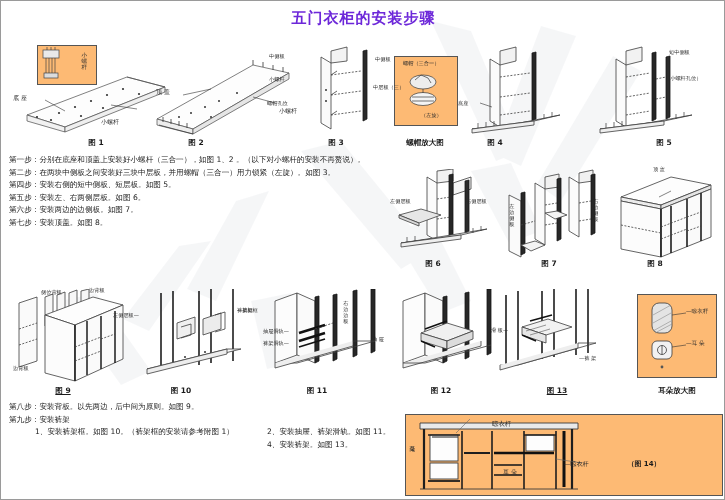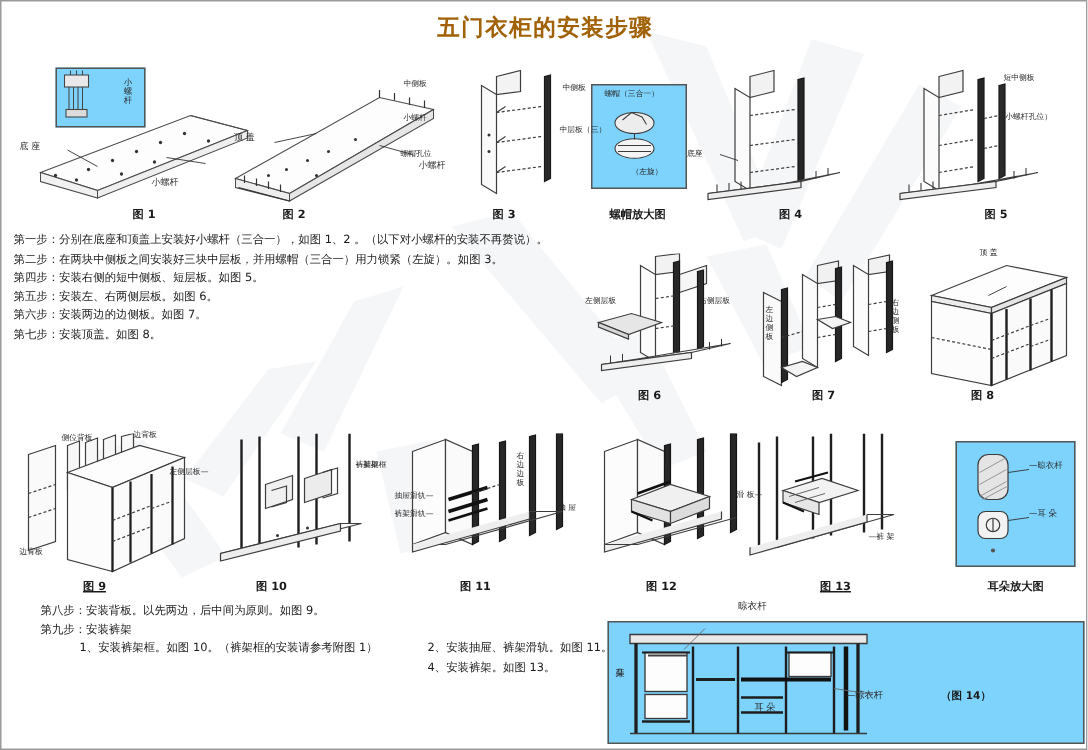--- a/index.html
+++ b/index.html
@@ -16,7 +16,7 @@
   
   #title{
     position:absolute;left:0;top:8px;width:725px;text-align:center;
-    font-size:15px;font-weight:bold;color:#a16207;letter-spacing:1px;z-index:5;
+    font-size:15px;font-weight:bold;color:#6d28d9;letter-spacing:1px;z-index:5;
   }
   
   .fig{position:absolute;z-index:3;}

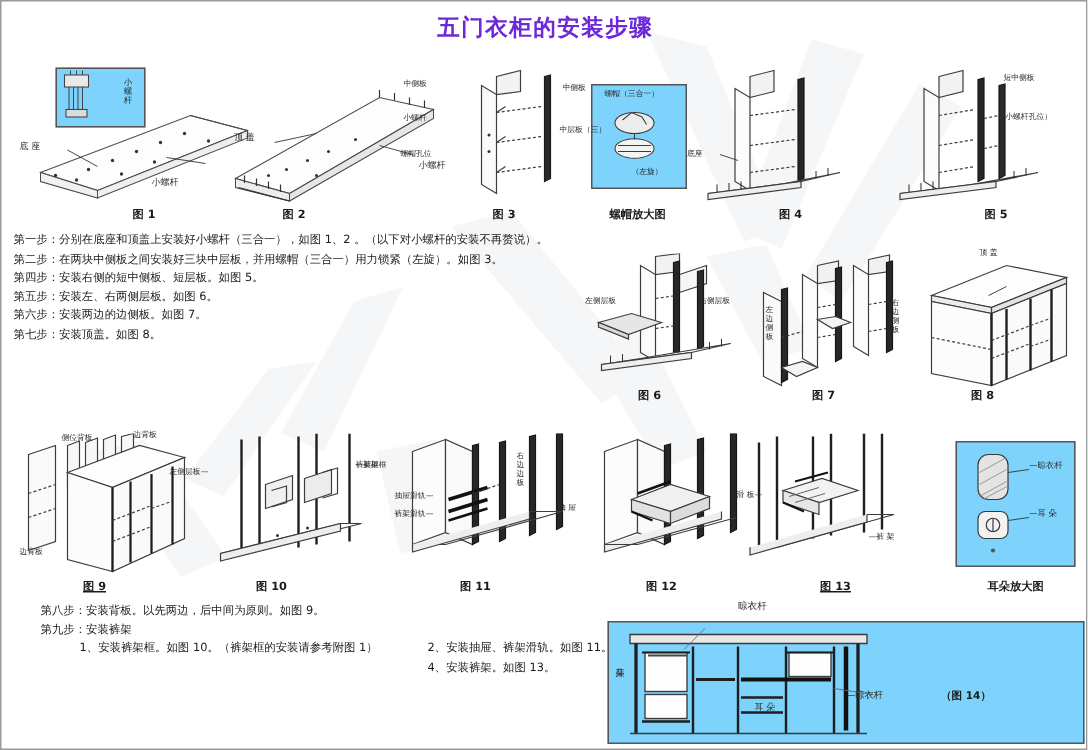--- a/index.html
+++ b/index.html
@@ -199,7 +199,7 @@
     </svg>
   </div>
   <div class="lbl" style="left:457px;top:100px;">底座</div>
-  <div class="cap" style="left:506px;top:137px;width:40px;">图 4</div>
+  <div class="cap" style="left:474px;top:137px;width:40px;">图 4</div>
 
   <div class="fig" style="left:595px;top:44px;">
     <svg width="115" height="95" viewBox="0 0 115 95">

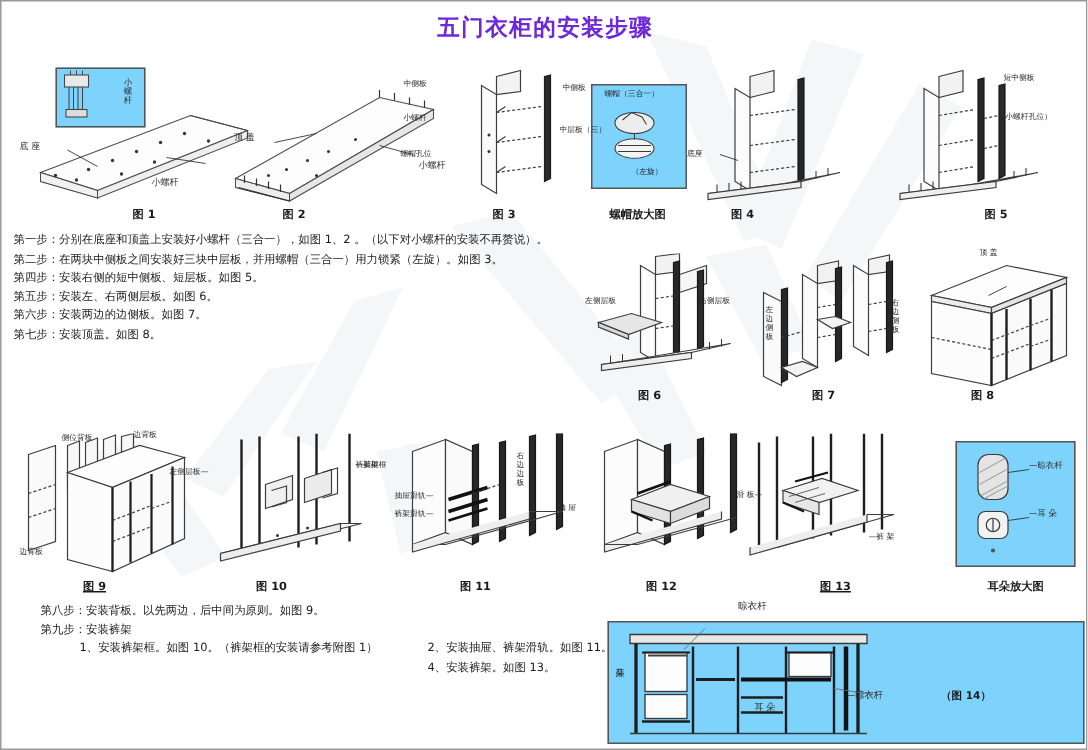--- a/index.html
+++ b/index.html
@@ -445,7 +445,7 @@
   </div>
   <div class="cap" style="left:641px;top:385px;width:70px;">耳朵放大图</div>
 
-  <div class="steps" style="left:26px;top:400px;width:390px;">
+  <div class="steps" style="left:8px;top:400px;width:390px;">
     <div class="line">第八步：安装背板。以先两边，后中间为原则。如图 9。</div>
     <div class="line">第九步：安装裤架</div>
     <div class="two-col">

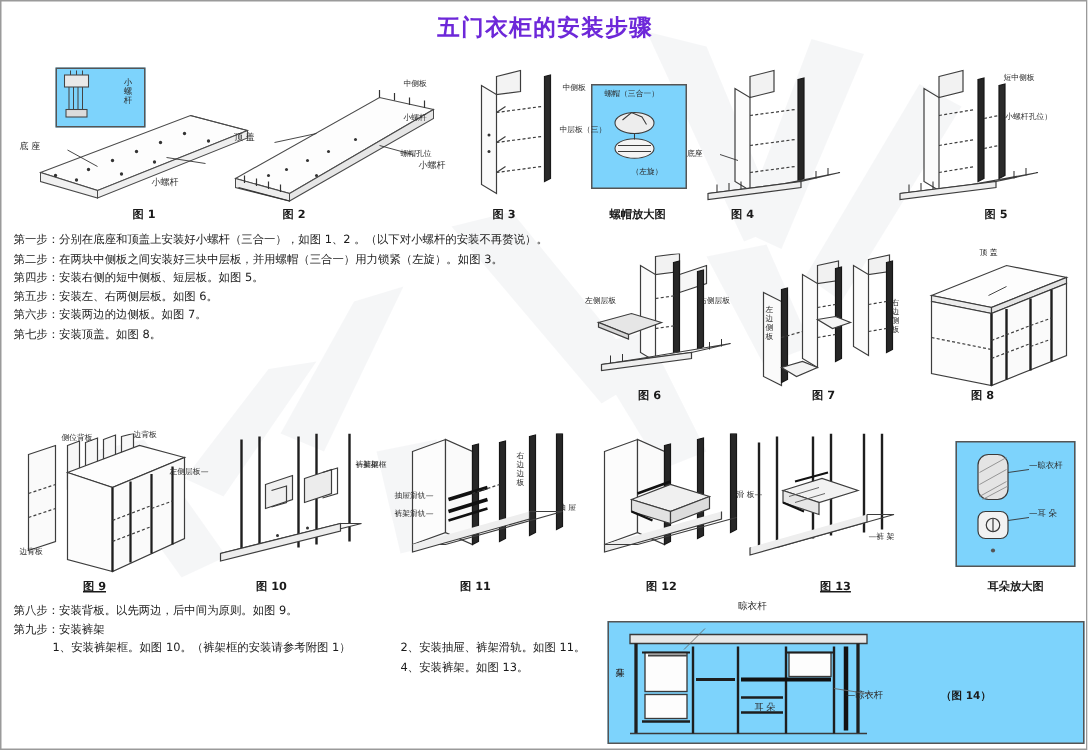--- a/index.html
+++ b/index.html
@@ -457,7 +457,7 @@
     </div>
   </div>
 
-  <div class="lbl" style="left:447px;top:400px;font-size:6.4px;padding-left:44px;">晾衣杆</div>
+  <div class="lbl" style="left:447px;top:420px;font-size:6.4px;padding-left:44px;">晾衣杆</div>
   <div class="inset" style="left:404px;top:413px;width:316px;height:80px;">
     <svg width="314" height="78" viewBox="0 0 314 78">
       <g fill="none" stroke="#3a3a3a" stroke-width="0.9">

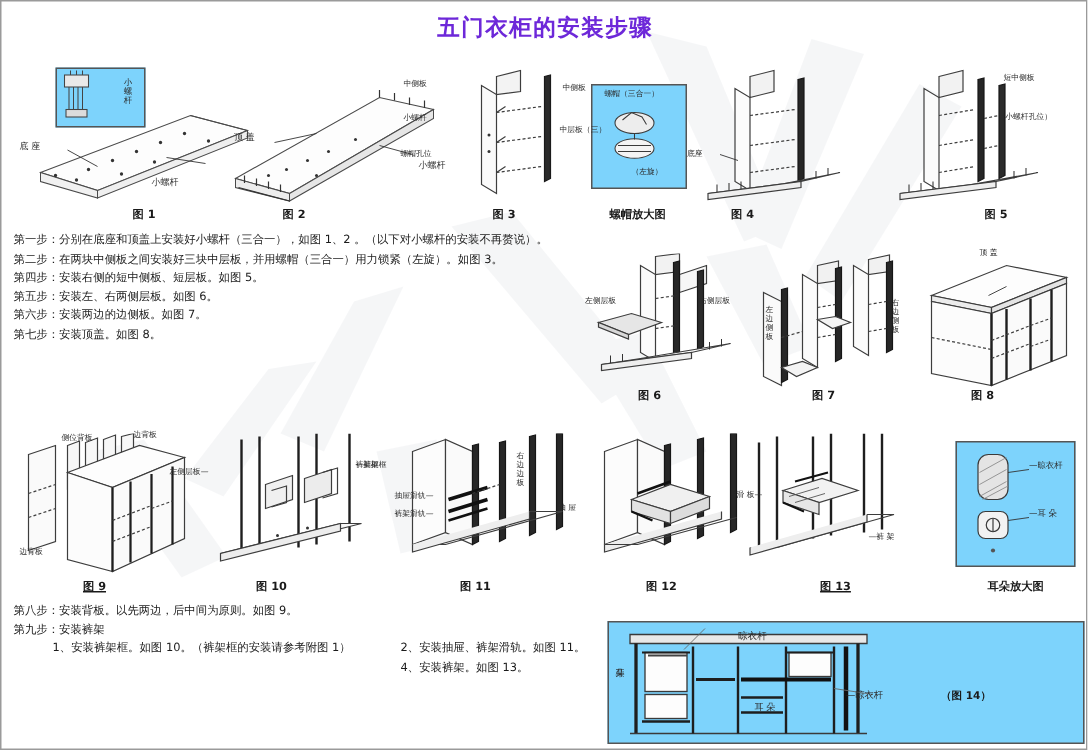--- a/index.html
+++ b/index.html
@@ -38,7 +38,7 @@
   .two-col .c2{position:absolute;left:258px;top:0;}
   
   .inset{
-    position:absolute;border:1px solid #555;background:#7dd3fc;z-index:3;
+    position:absolute;border:1px solid #555;background:#fdba74;z-index:3;
   }
   svg{display:block;}
 </style>

